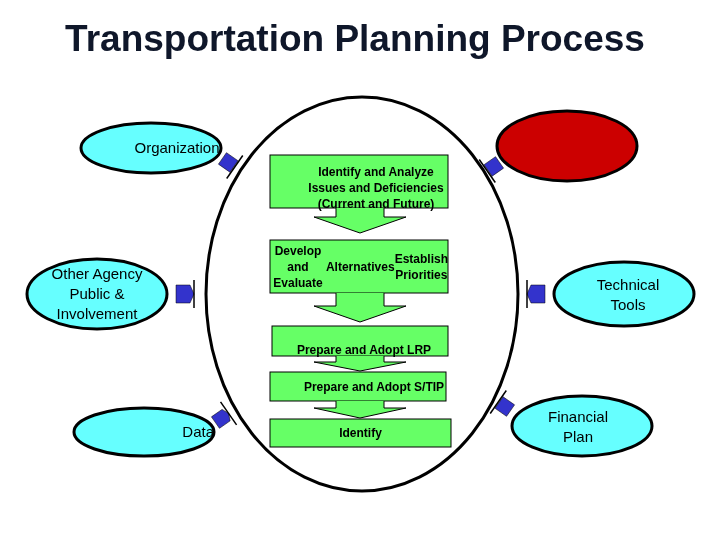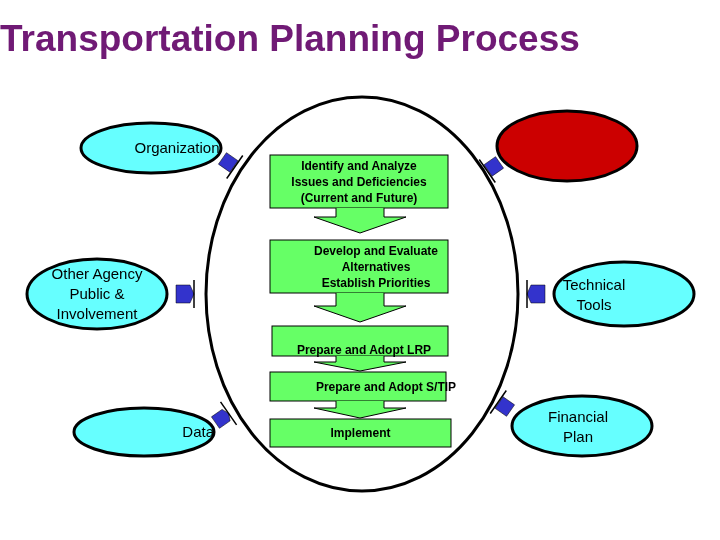--- a/index.html
+++ b/index.html
@@ -5,8 +5,8 @@
   html, body { margin: 0; padding: 0; background: #ffffff; }
   body { width: 720px; height: 540px; position: relative; overflow: hidden;
          font-family: "Liberation Sans", sans-serif; }
-  #title { position: absolute; left: 0; top: 18px; width: 710px; text-align: left;
-           font-size: 37px; font-weight: bold; color: #701a75; letter-spacing: 0px; }
+  #title { position: absolute; left: 0; top: 18px; width: 710px; text-align: center;
+           font-size: 37px; font-weight: bold; color: #0f172a; letter-spacing: 0px; }
   svg#diagram { position: absolute; left: 0; top: 0; }
   .lbl { position: absolute; text-align: center; font-size: 15px; line-height: 20px; color: #000; }
   .lbl.white { color: #ffffff; }

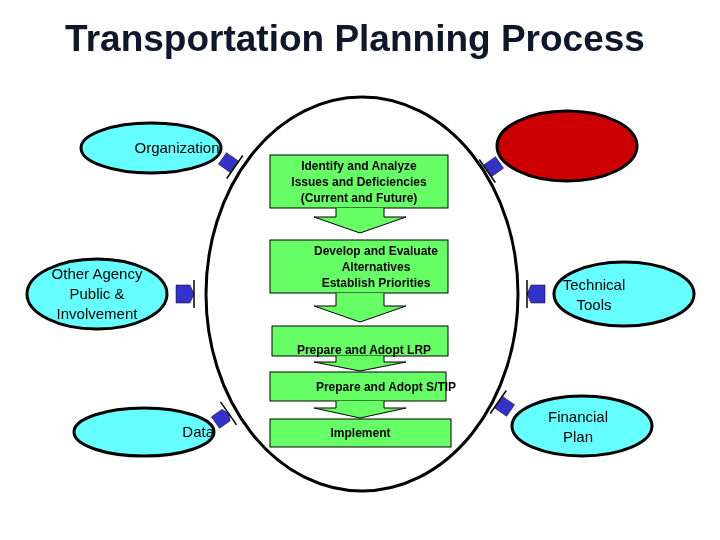--- a/index.html
+++ b/index.html
@@ -90,7 +90,7 @@
   <div>Plan</div>
 </div>
 
-<div class="step" style="left:270px; top:155px; width:178px; height:53px; flex-direction:column;">
+<div class="step" style="left:270px; top:161px; width:178px; height:53px; flex-direction:column;padding-left:17px;">
   <div>Identify and Analyze</div>
   <div>Issues and Deficiencies</div>
   <div>(Current and Future)</div>

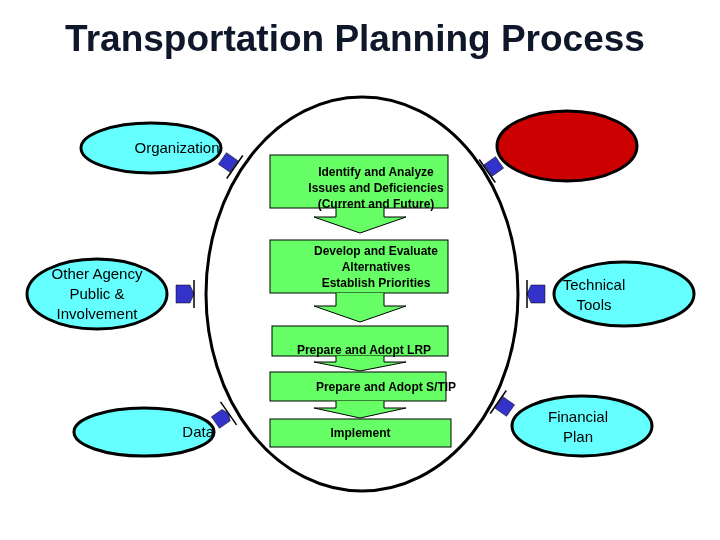--- a/index.html
+++ b/index.html
@@ -95,7 +95,7 @@
   <div>Issues and Deficiencies</div>
   <div>(Current and Future)</div>
 </div>
-<div class="step" style="left:270px; top:240px; width:178px; height:53px; flex-direction:column;margin-left:17px;">
+<div class="step" style="left:270px; top:240px; width:178px; height:53px; flex-direction:row;">
   <div>Develop and Evaluate</div>
   <div>Alternatives</div>
   <div>Establish Priorities</div>

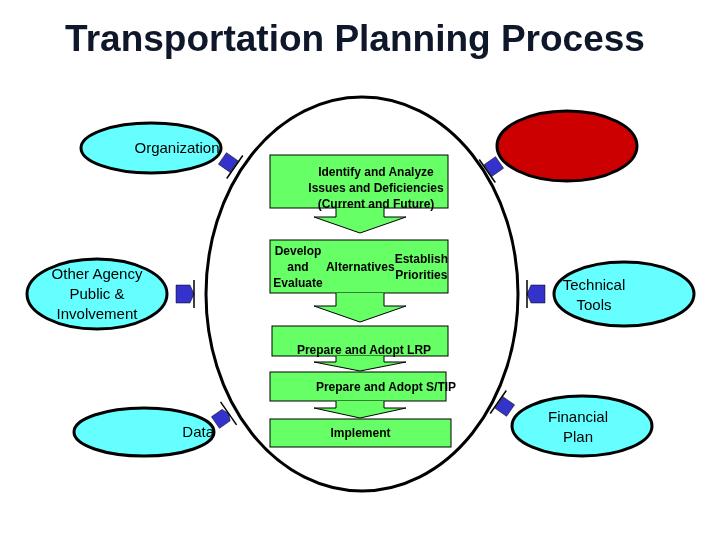--- a/index.html
+++ b/index.html
@@ -81,7 +81,7 @@
 
 <div class="lbl white" style="left:497px; top:126px; width:140px;">
 </div>
-<div class="lbl" style="left:538px; top:275px; width:112px;">
+<div class="lbl" style="left:556px; top:275px; width:112px;padding-left:16px;">
   <div>Technical</div>
   <div>Tools</div>
 </div>

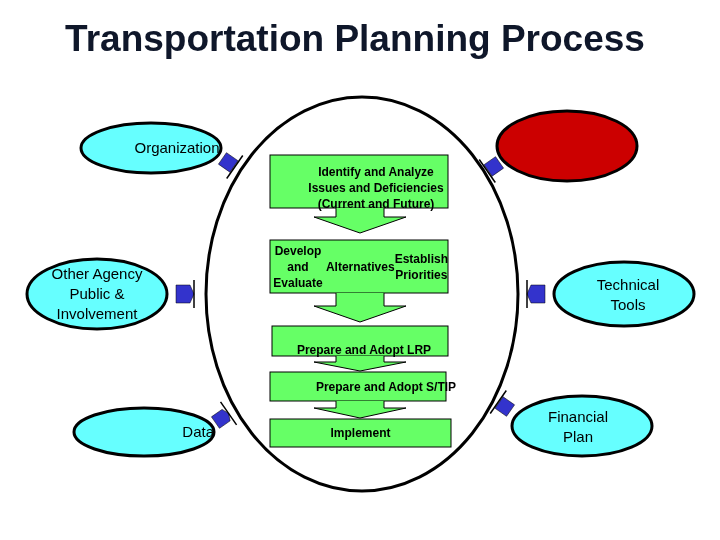--- a/index.html
+++ b/index.html
@@ -103,7 +103,7 @@
 <div class="step" style="left:276px; top:326px; width:176px; height:30px;margin-top:9px;">
   <span>Prepare and Adopt LRP</span>
 </div>
-<div class="step" style="left:270px; top:372px; width:208px; height:29px;margin-left:12px;">
+<div class="step" style="left:270px; top:372px; width:208px; height:29px;">
   <span>Prepare and Adopt S/TIP</span>
 </div>
 <div class="step" style="left:270px; top:419px; width:181px; height:28px;">

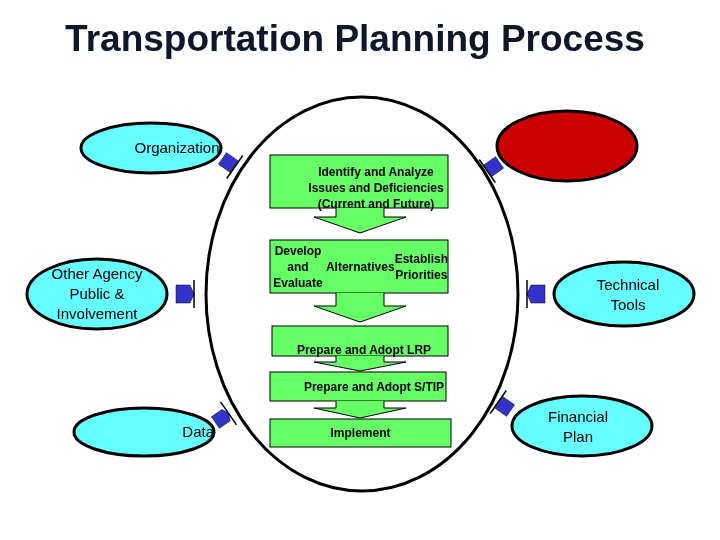--- a/index.html
+++ b/index.html
@@ -107,7 +107,7 @@
   <span>Prepare and Adopt S/TIP</span>
 </div>
 <div class="step" style="left:270px; top:419px; width:181px; height:28px;">
-  <span>Implement</span>
+  <span>Identify</span>
 </div>
 
 </body></html>

